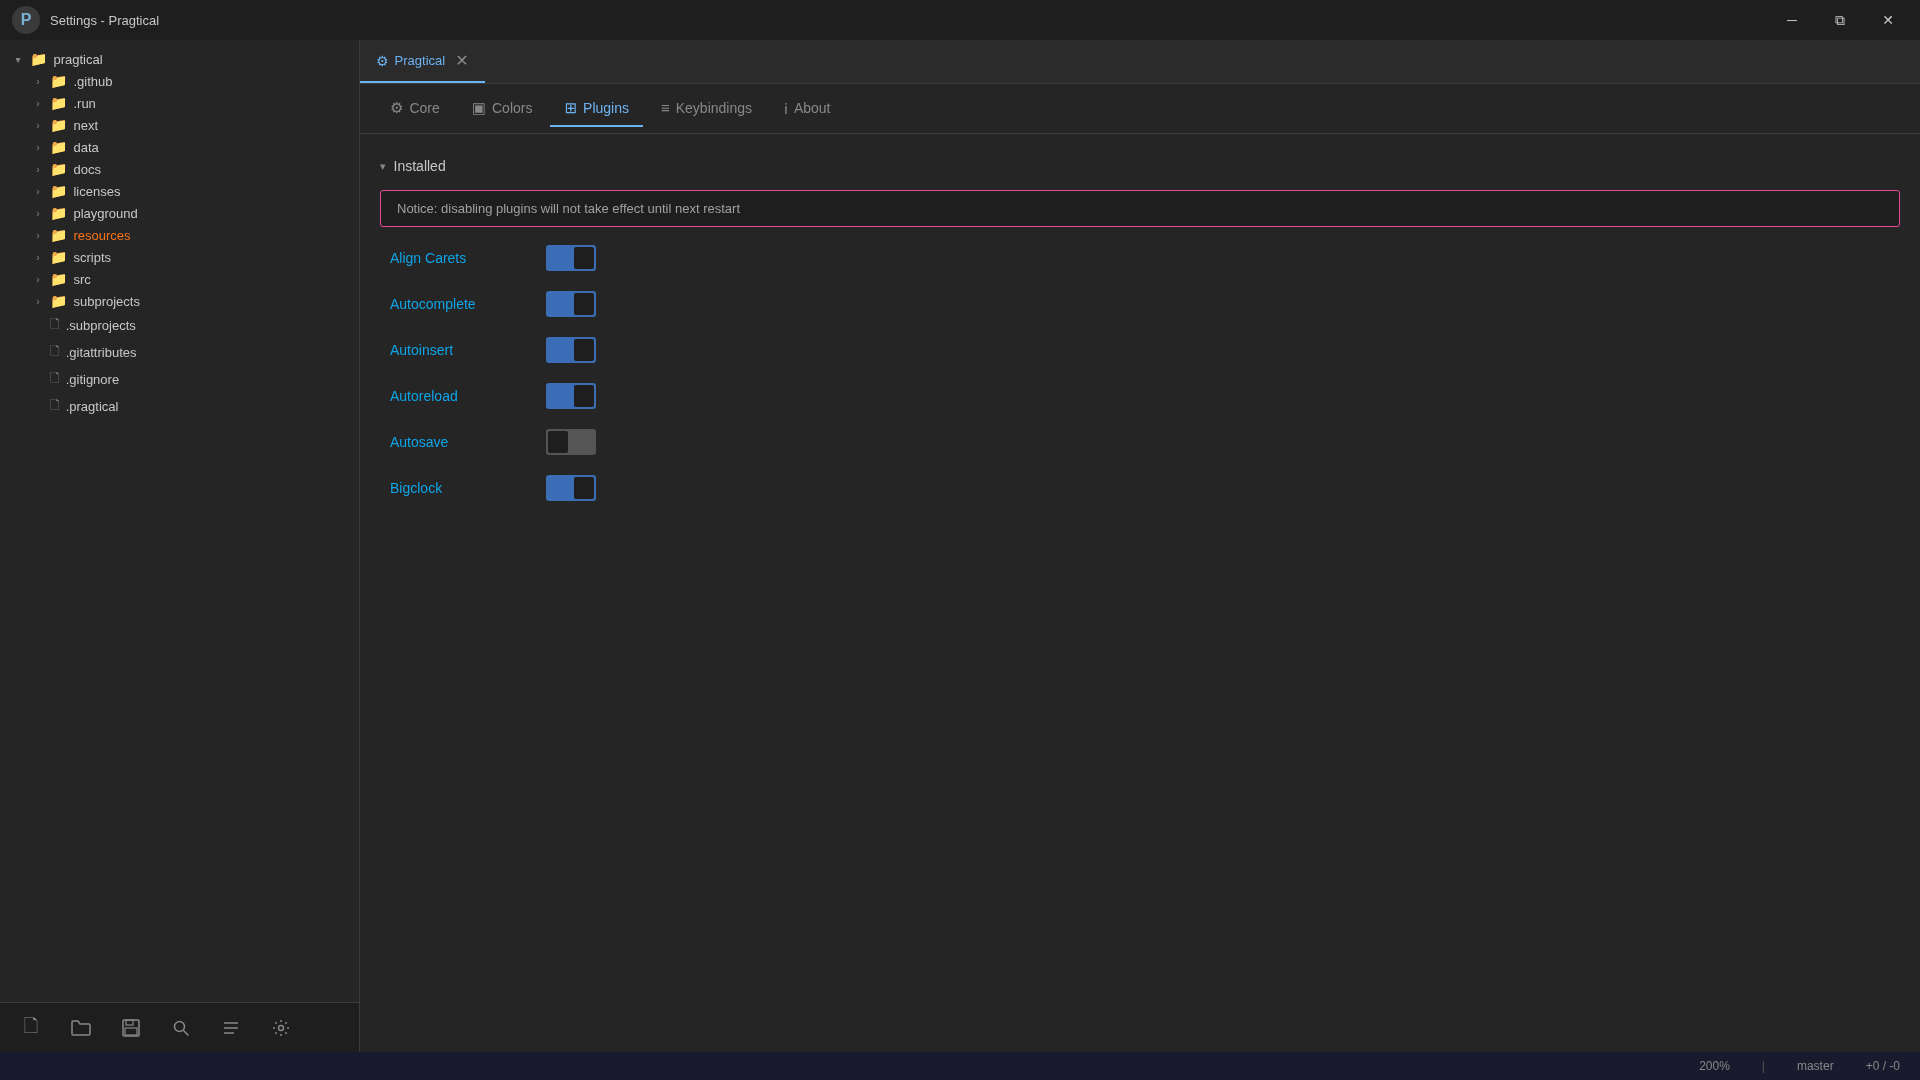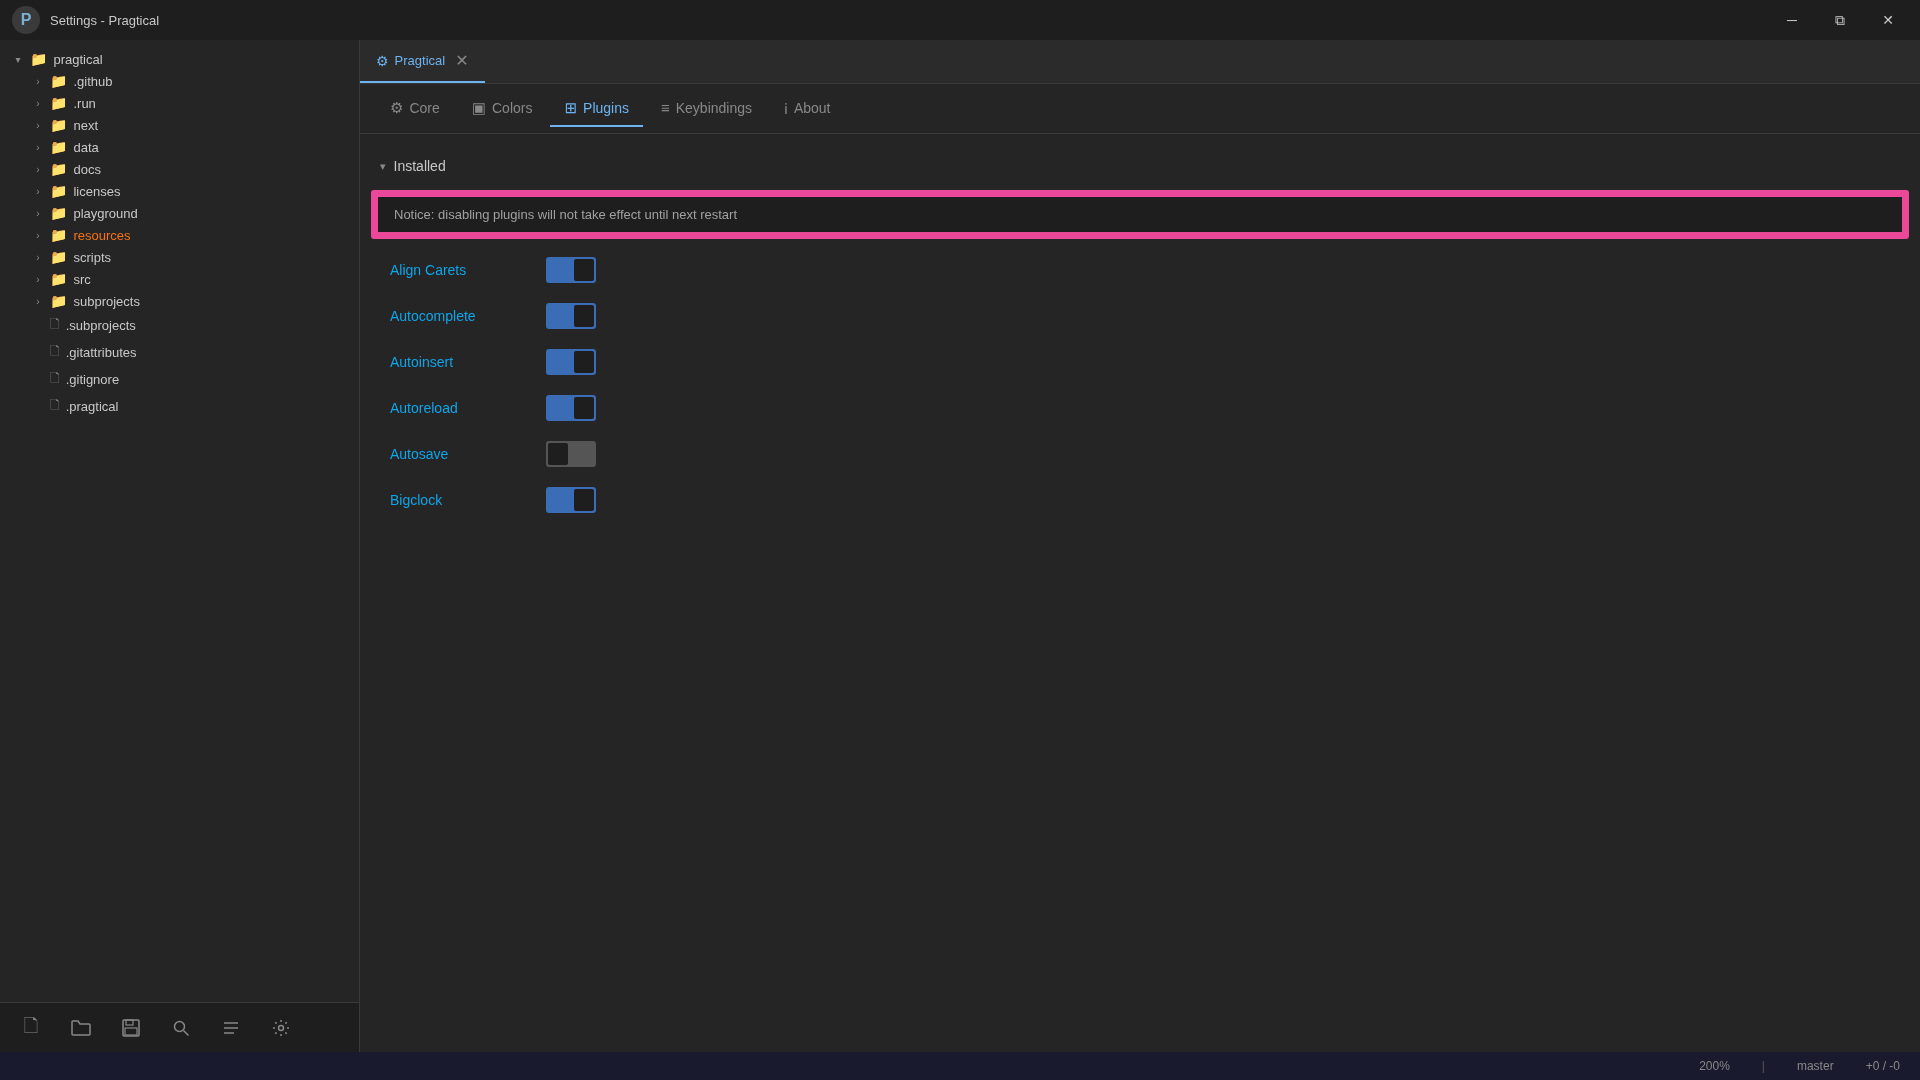--- a/index.html
+++ b/index.html
@@ -225,10 +225,10 @@
     .section-header .collapse-icon { font-size: 11px; color: #888; }
 
     .notice-bar {
-      margin: 8px 11px;
+      margin: 8px 20px;
       padding: 10px 16px;
       background: #1e1e1e;
-      border: 7px solid #ec4899;
+      border: 1px solid #ec4899;
       border-radius: 3px;
       font-size: 13px;
       color: #a0a0a0;

